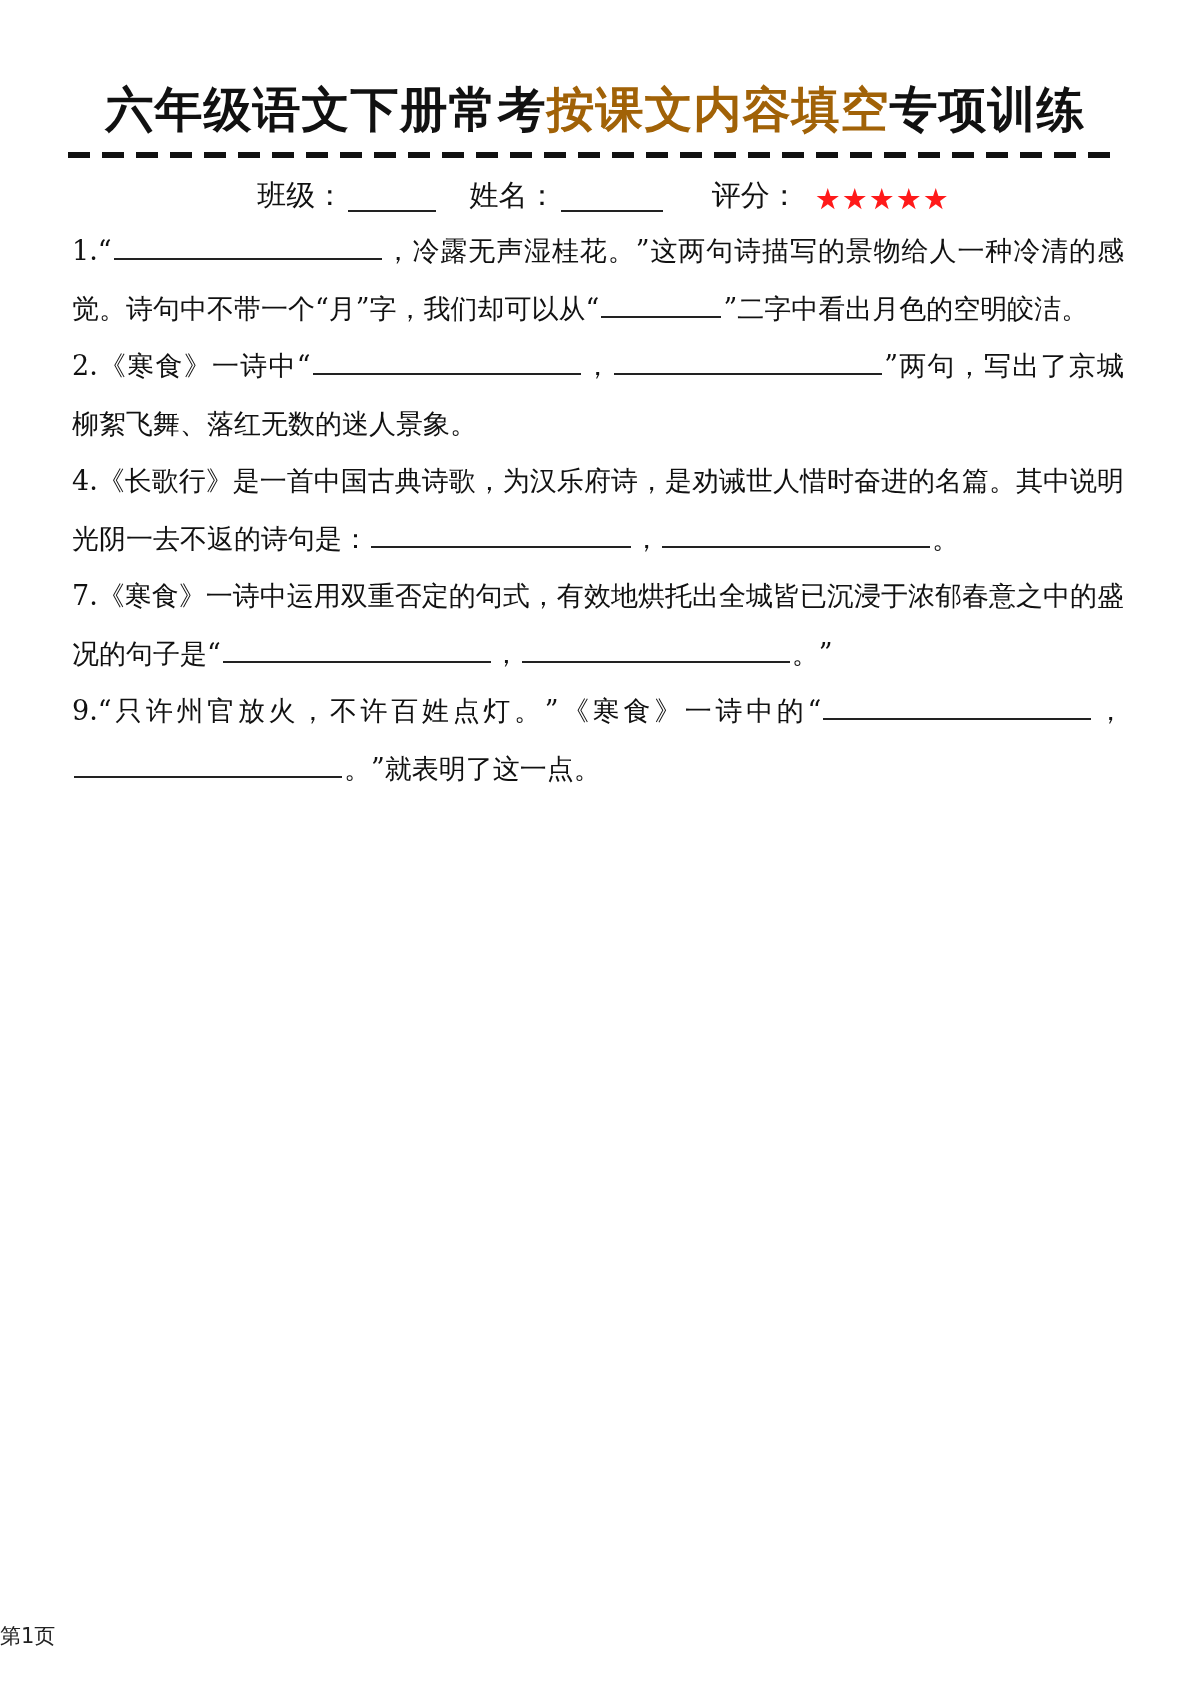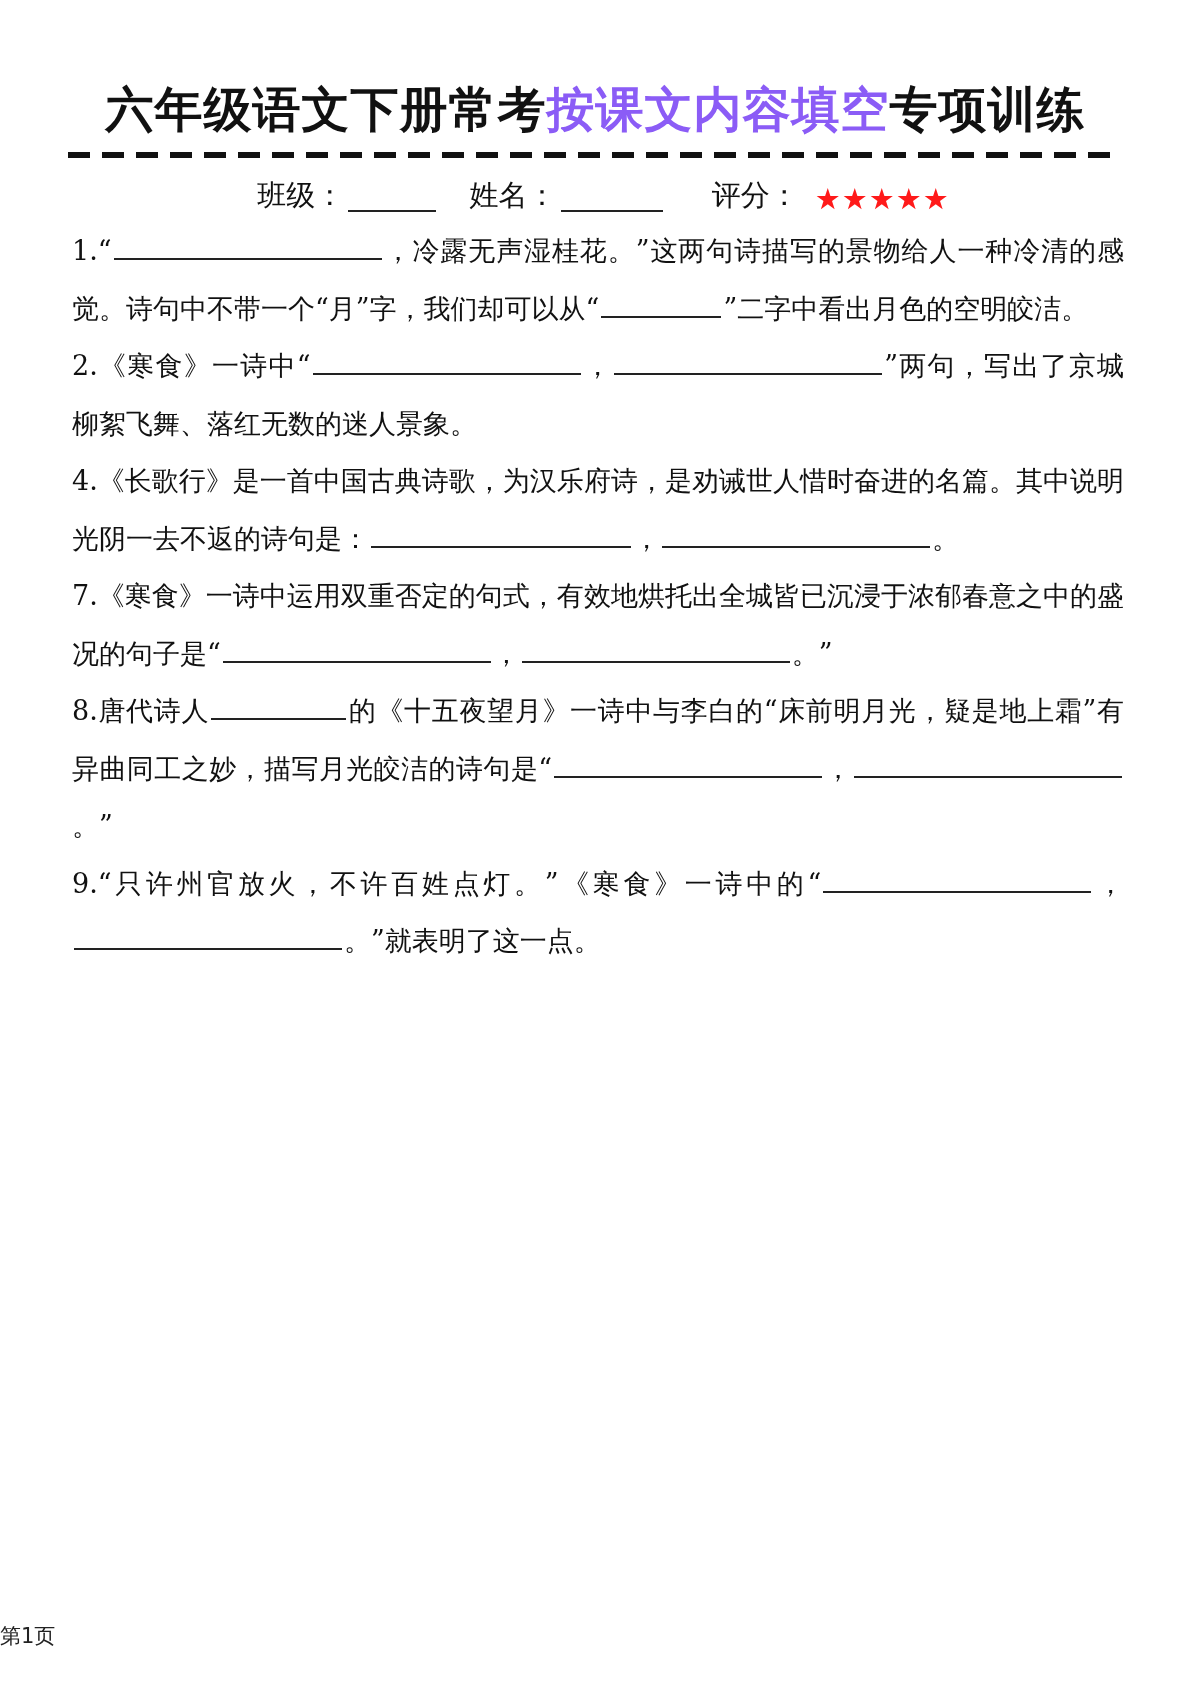--- a/index.html
+++ b/index.html
@@ -14,7 +14,7 @@
     font-weight: bold; font-size: 48px; letter-spacing: 1px; color: #111;
     white-space: nowrap;
   }
-  .title .red { color: #8b5cf6; text-align: right; }
+  .title .red { color: #a16207; text-align: right; }
   .dashes {
     position: absolute; left: 68px; top: 152px; width: 1054px; height: 6px;
     background: repeating-linear-gradient(to right, #111 0, #111 22px, transparent 22px, transparent 34px);

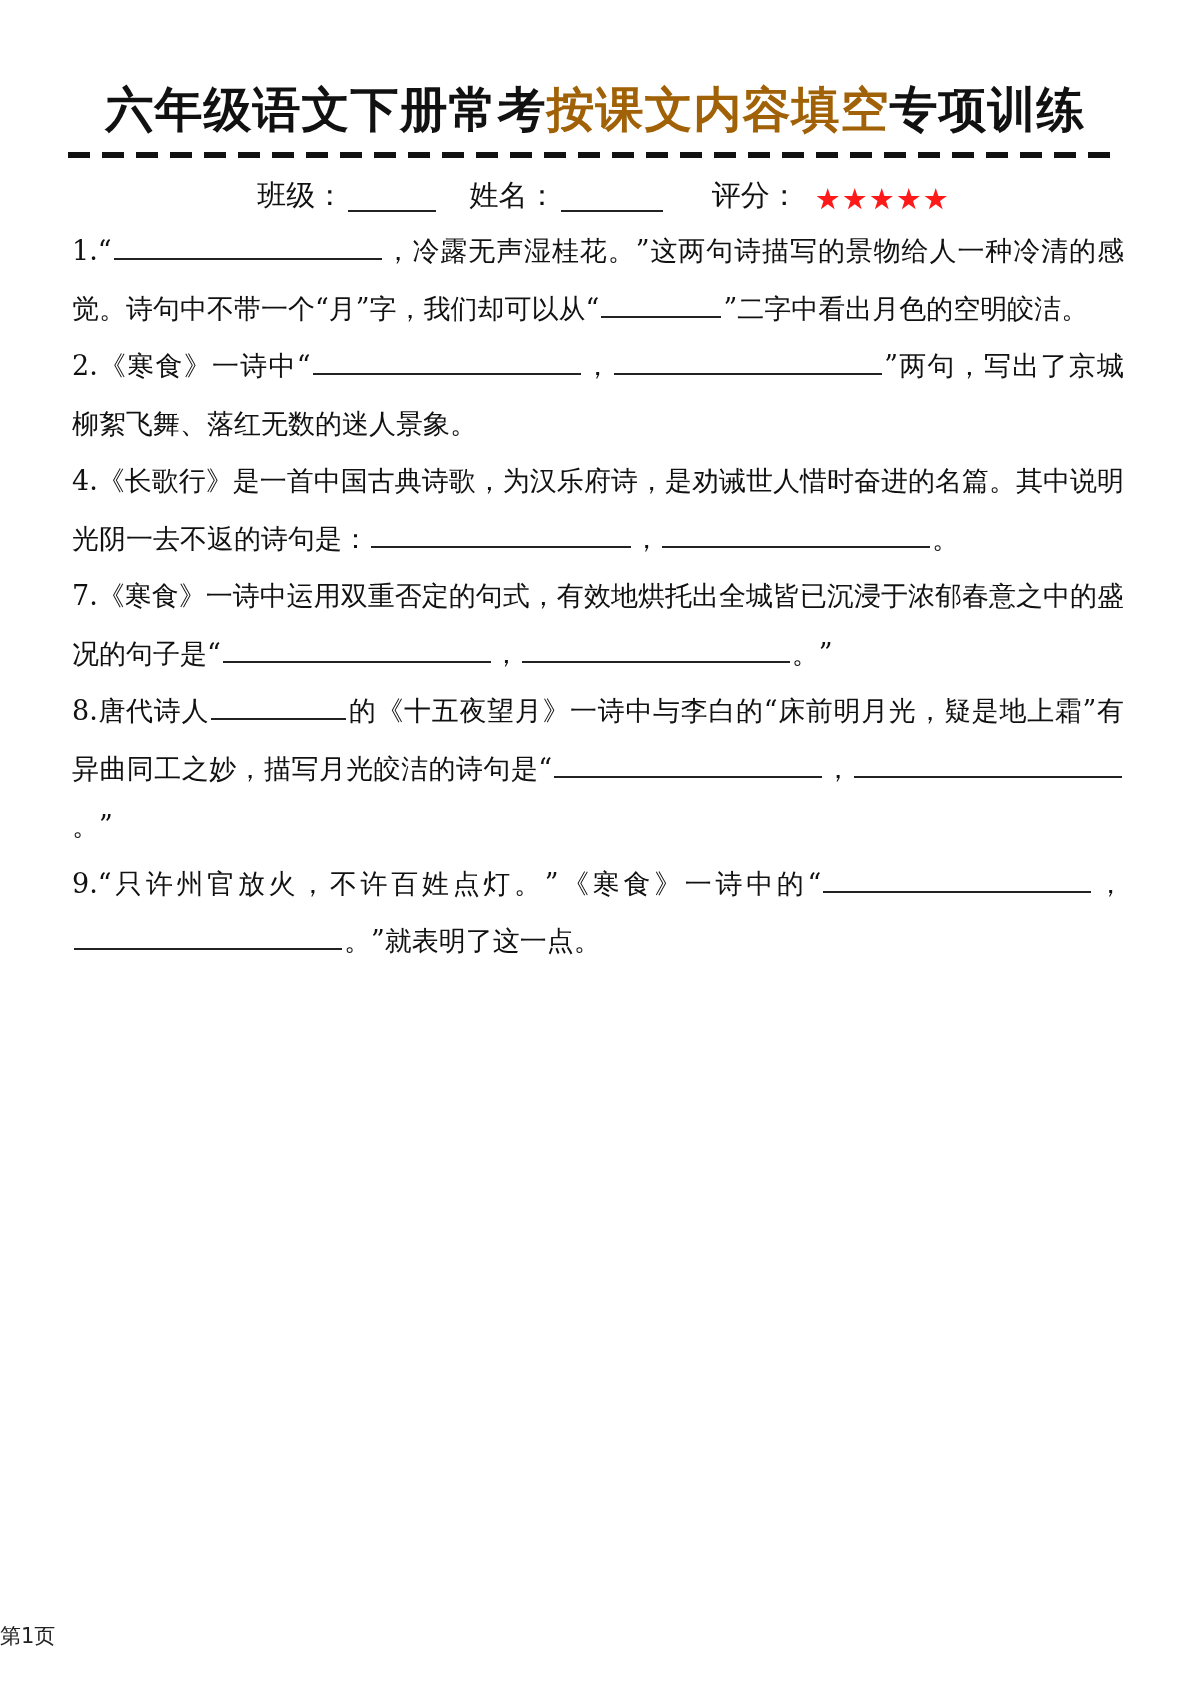--- a/index.html
+++ b/index.html
@@ -66,9 +66,6 @@
     <span>7.《寒食》一诗中运用双重否定的句式，有效地烘托出全城皆已沉浸于浓郁春意之中的盛况的句子是“</span><span class="b" style="width:268px"></span><span>，</span><span class="b" style="width:268px"></span><span>。”</span>
   </p>
   <p class="q">
-    <span>8.唐代诗人</span><span class="b" style="width:135px"></span><span>的《十五夜望月》一诗中与李白的“床前明月光，疑是地上霜”有异曲同工之妙，描写月光皎洁的诗句是“</span><span class="b" style="width:268px"></span><span>，</span><span class="b" style="width:268px"></span><span>。”</span>
-  </p>
-  <p class="q">
     <span>9.“只许州官放火，不许百姓点灯。”《寒食》一诗中的“</span><span class="b" style="width:268px"></span><span>，</span><span class="b" style="width:268px"></span><span>。”就表明了这一点。</span>
   </p>
 </div>

